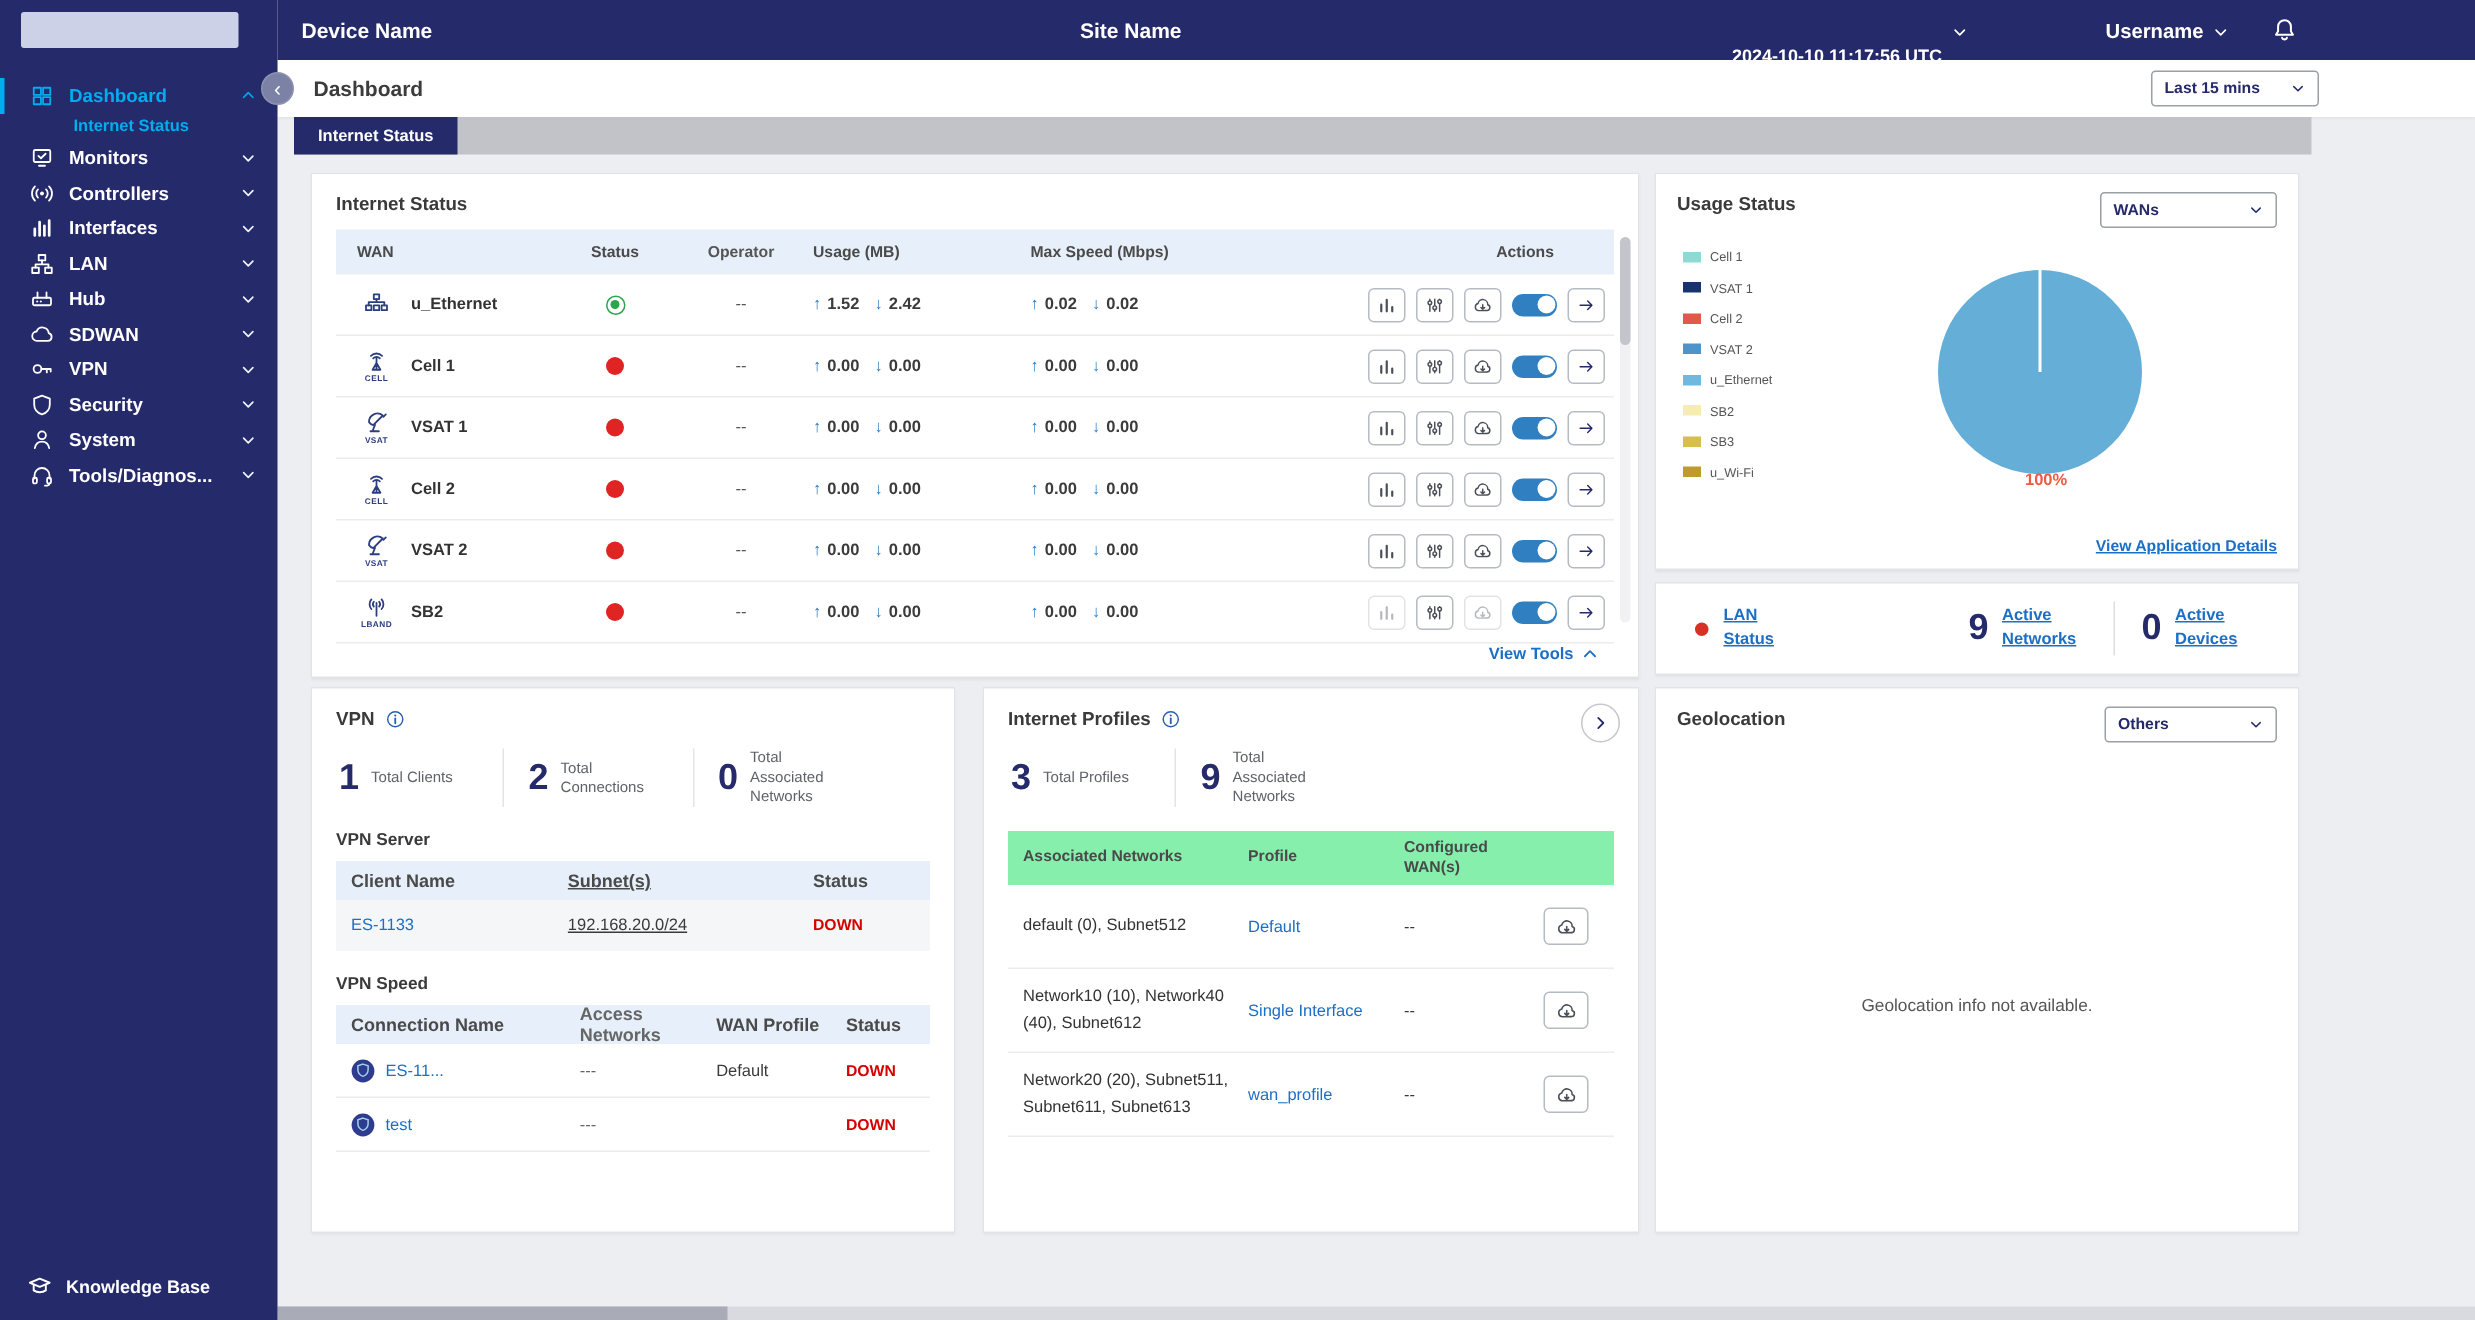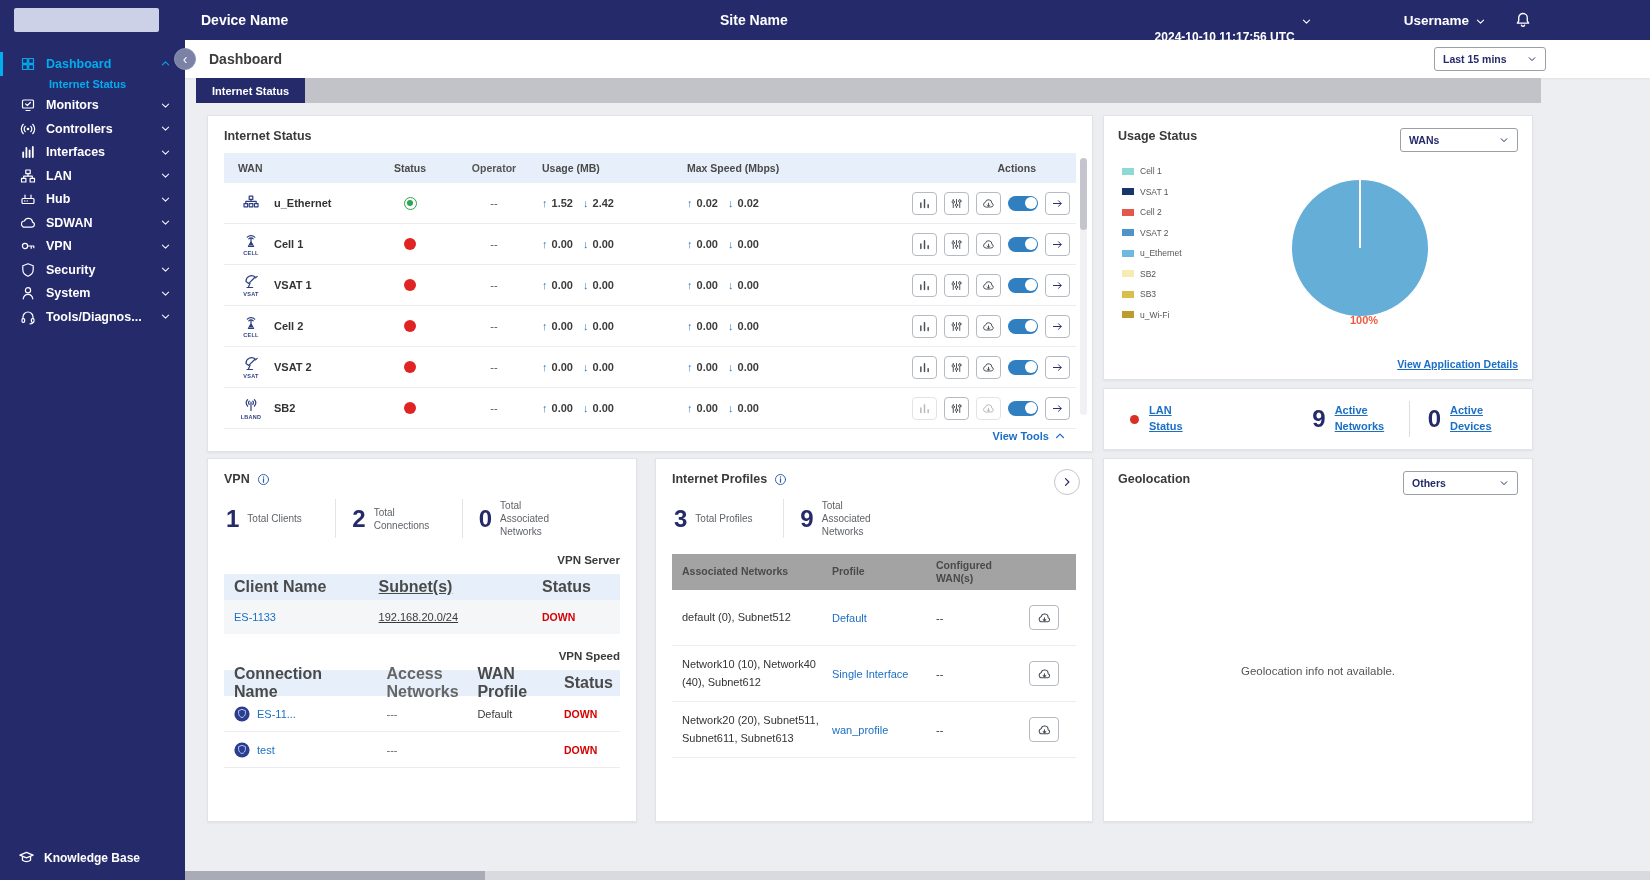--- a/index.html
+++ b/index.html
@@ -120,7 +120,7 @@
   .stat { display:flex; align-items:center; gap:8px; padding:0 16px; border-left:1px solid #e4e4e8; }
   .stat:first-child { padding-left:2px; border-left:none; }
   .stat-lb { font-size:10px; color:#5f6368; line-height:1.3; width:72px; }
-  .sub-title { font-size:11.5px; font-weight:700; color:#3a3a3a; margin-top:16px;text-align:right; }
+  .sub-title { font-size:11.5px; font-weight:700; color:#3a3a3a; margin-top:16px; }
   .vt-head { display:flex; align-items:center; height:26px; background:#E7F0FA; margin-top:8px;
     font-size:16px; font-weight:700; color:#4a4a4a; }
   .vt-row { display:flex; align-items:center; font-size:11px; }

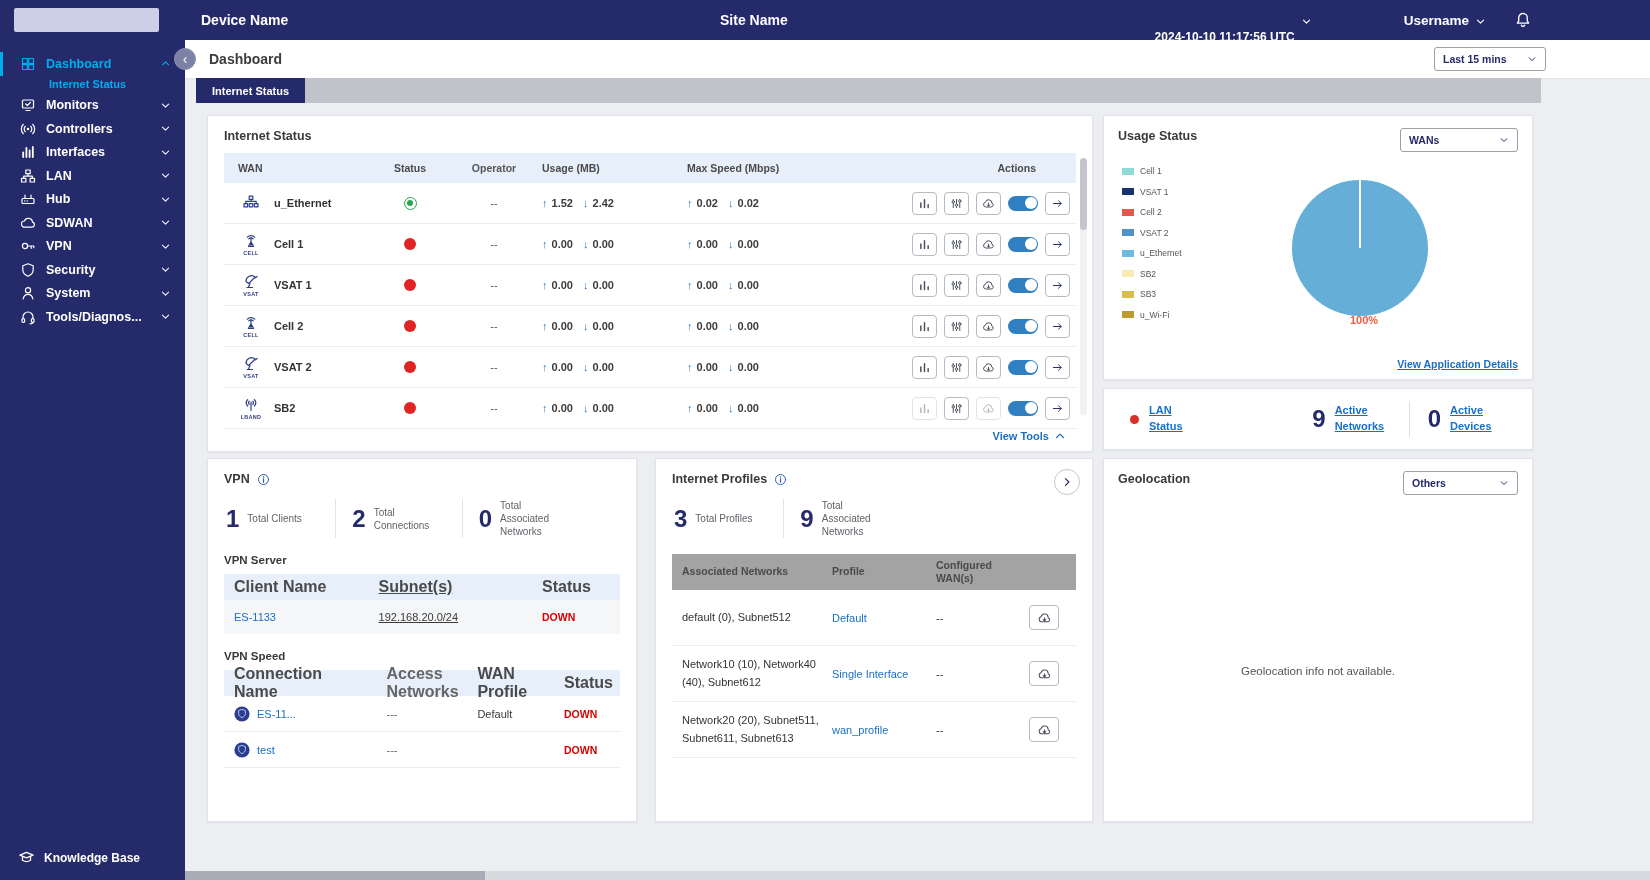--- a/index.html
+++ b/index.html
@@ -139,7 +139,7 @@
     border:1px solid #c6c6cc; background:#fff; color:#252A6B; display:flex; align-items:center;
     justify-content:center; cursor:pointer; }
   .next-btn .icon { width:12px; height:12px; }
-  .pt-head { display:flex; align-items:center; height:36px; background:#a3a3a3; margin-top:16px;
+  .pt-head { display:flex; align-items:center; height:36px; background:#86efac; margin-top:16px;
     font-size:10.5px; font-weight:700; color:#4a4a4a; line-height:1.25; }
   .p0 { width:160px; padding-left:10px; } .p1 { width:104px; } .p2 { width:76px; }
   .p3 { flex:1; display:flex; justify-content:center; }

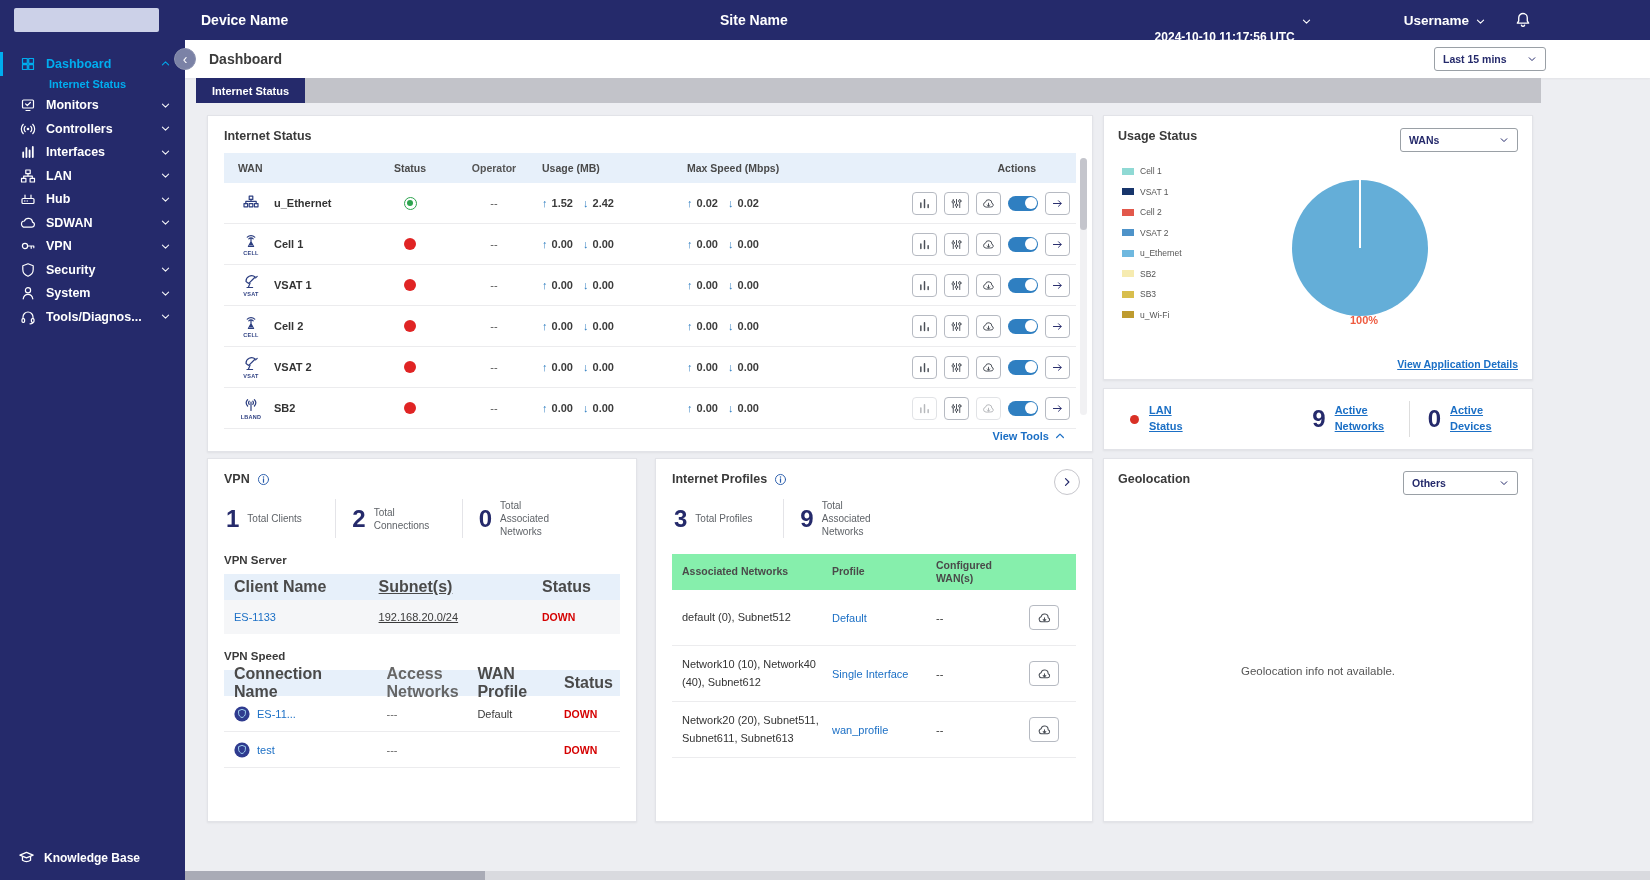--- a/index.html
+++ b/index.html
@@ -122,7 +122,7 @@
   .stat-lb { font-size:10px; color:#5f6368; line-height:1.3; width:72px; }
   .sub-title { font-size:11.5px; font-weight:700; color:#3a3a3a; margin-top:16px; }
   .vt-head { display:flex; align-items:center; height:26px; background:#E7F0FA; margin-top:8px;
-    font-size:16px; font-weight:700; color:#4a4a4a; }
+    font-size:12px; font-weight:700; color:#4a4a4a; }
   .vt-row { display:flex; align-items:center; font-size:11px; }
   .link { color:#1B6FC5; cursor:pointer; }
   .down { color:#D50000; font-weight:700; font-size:10.5px; }

